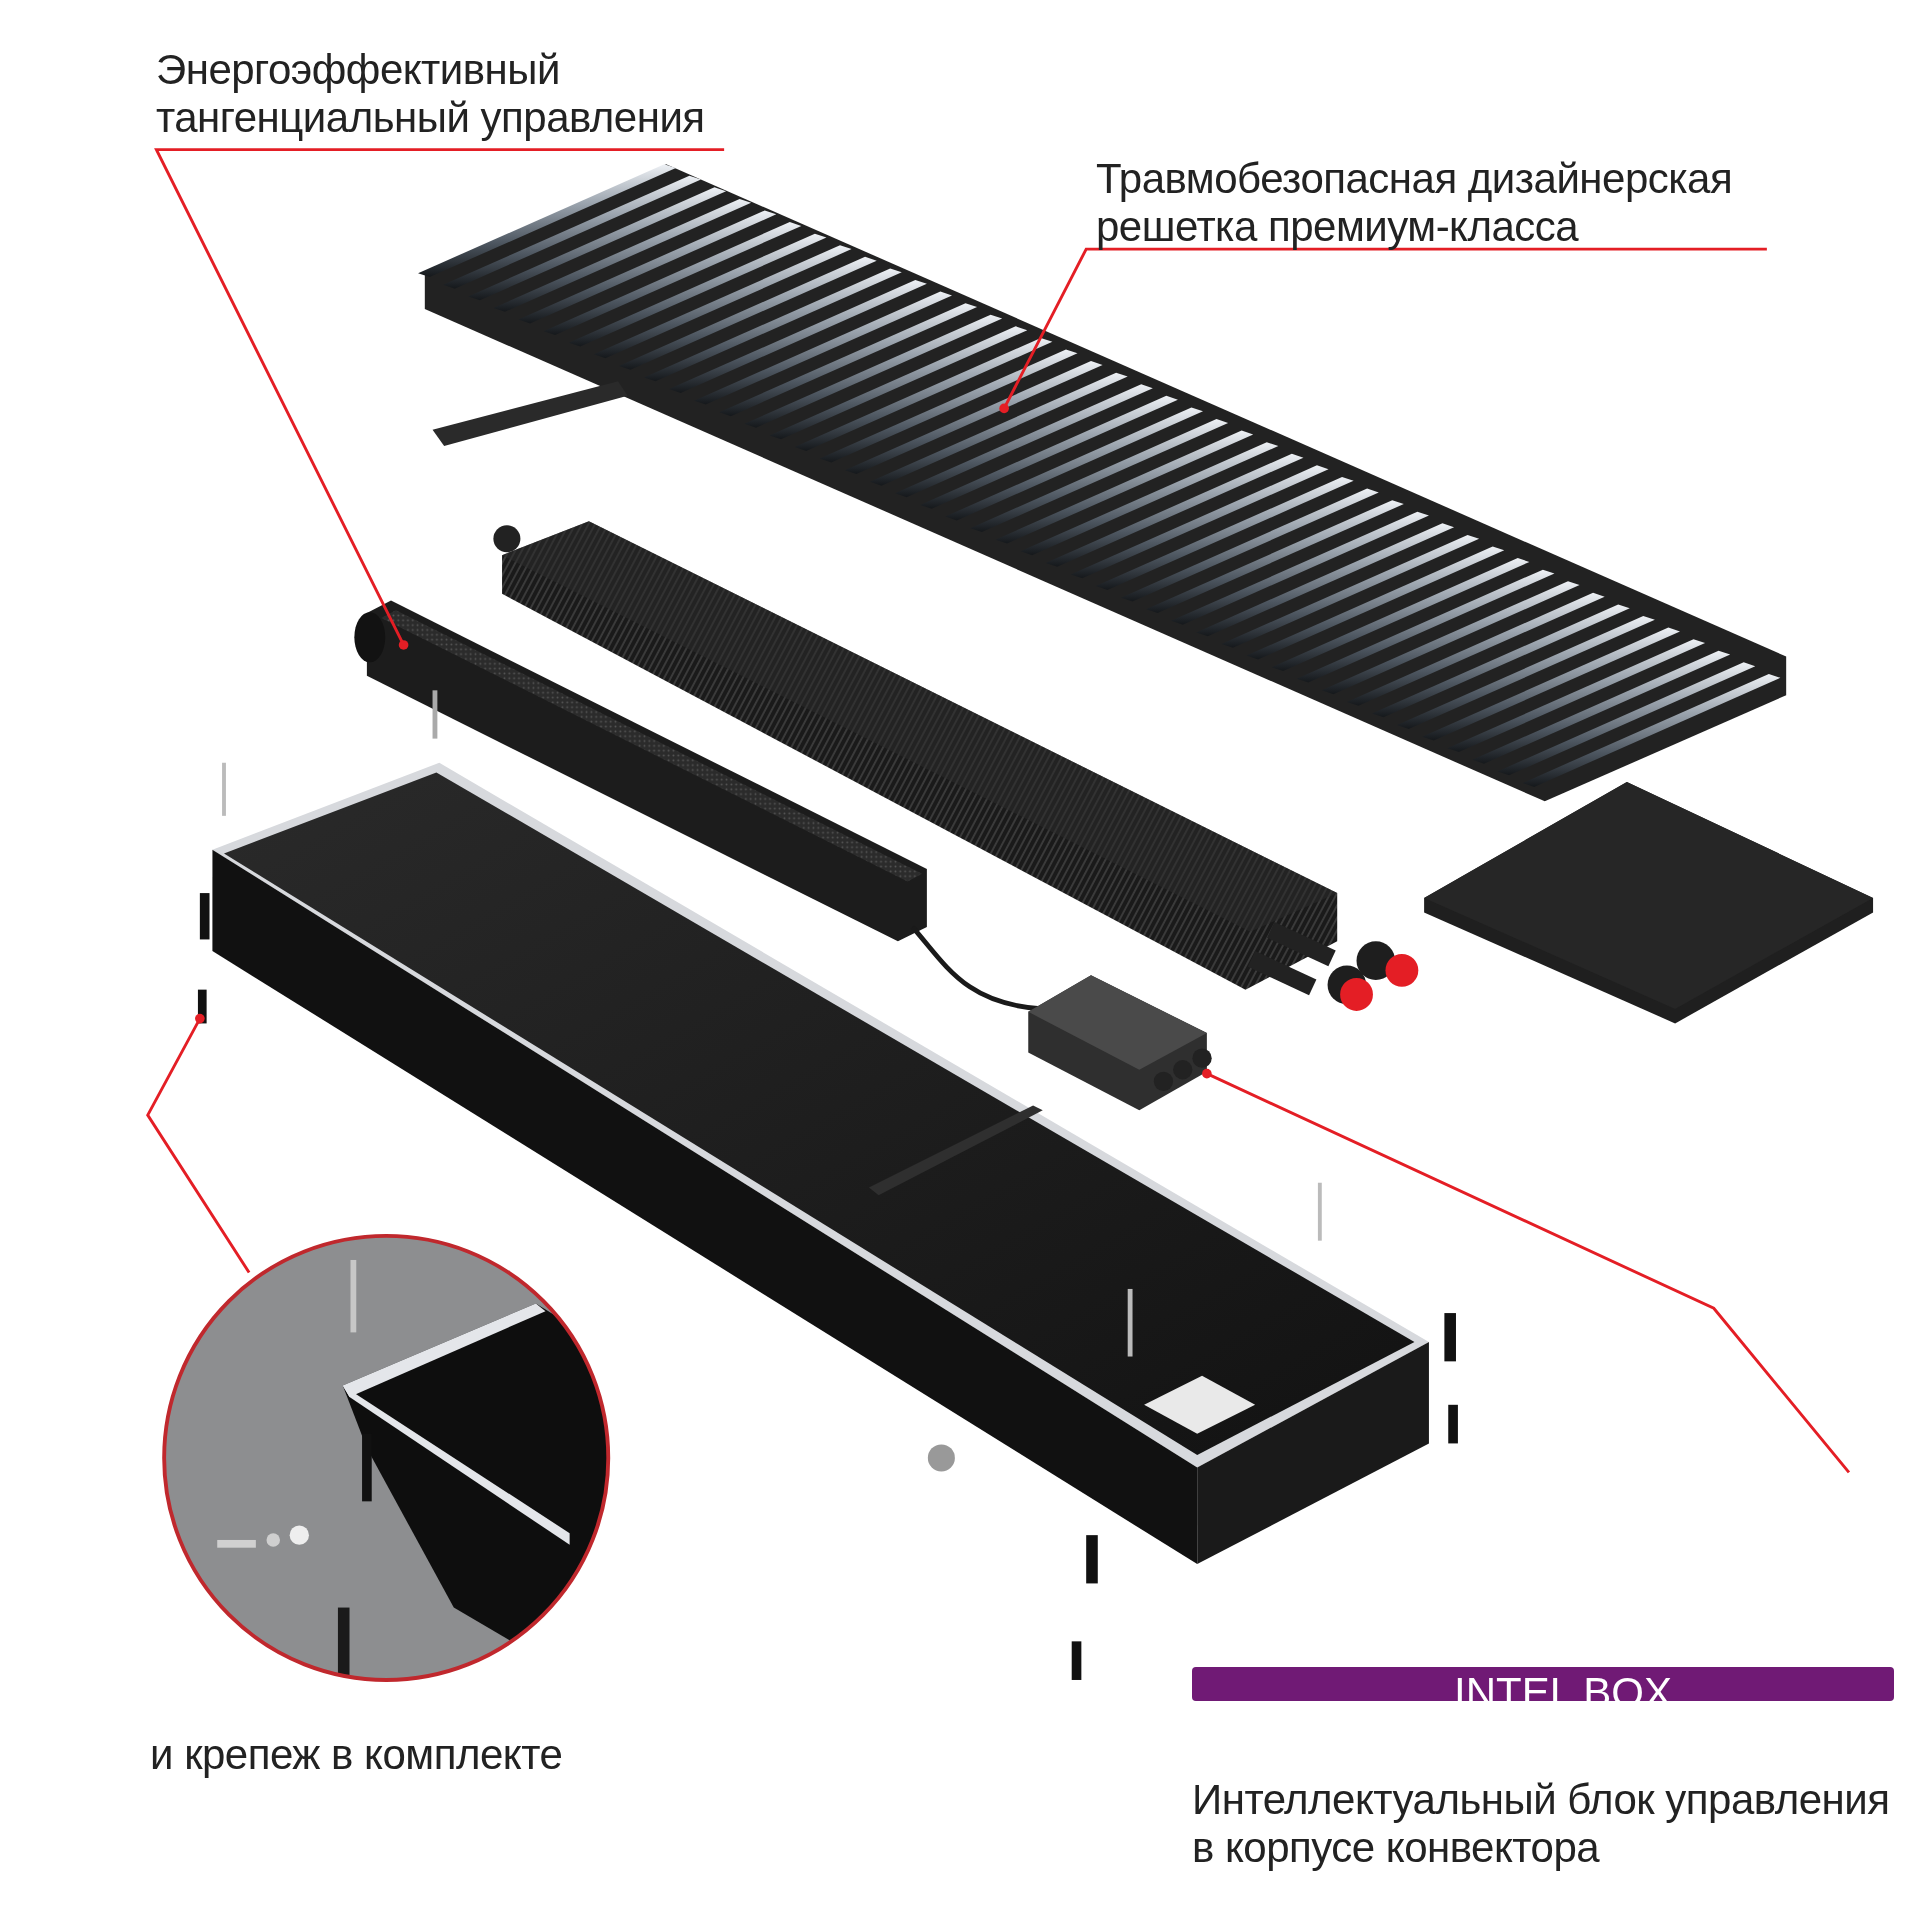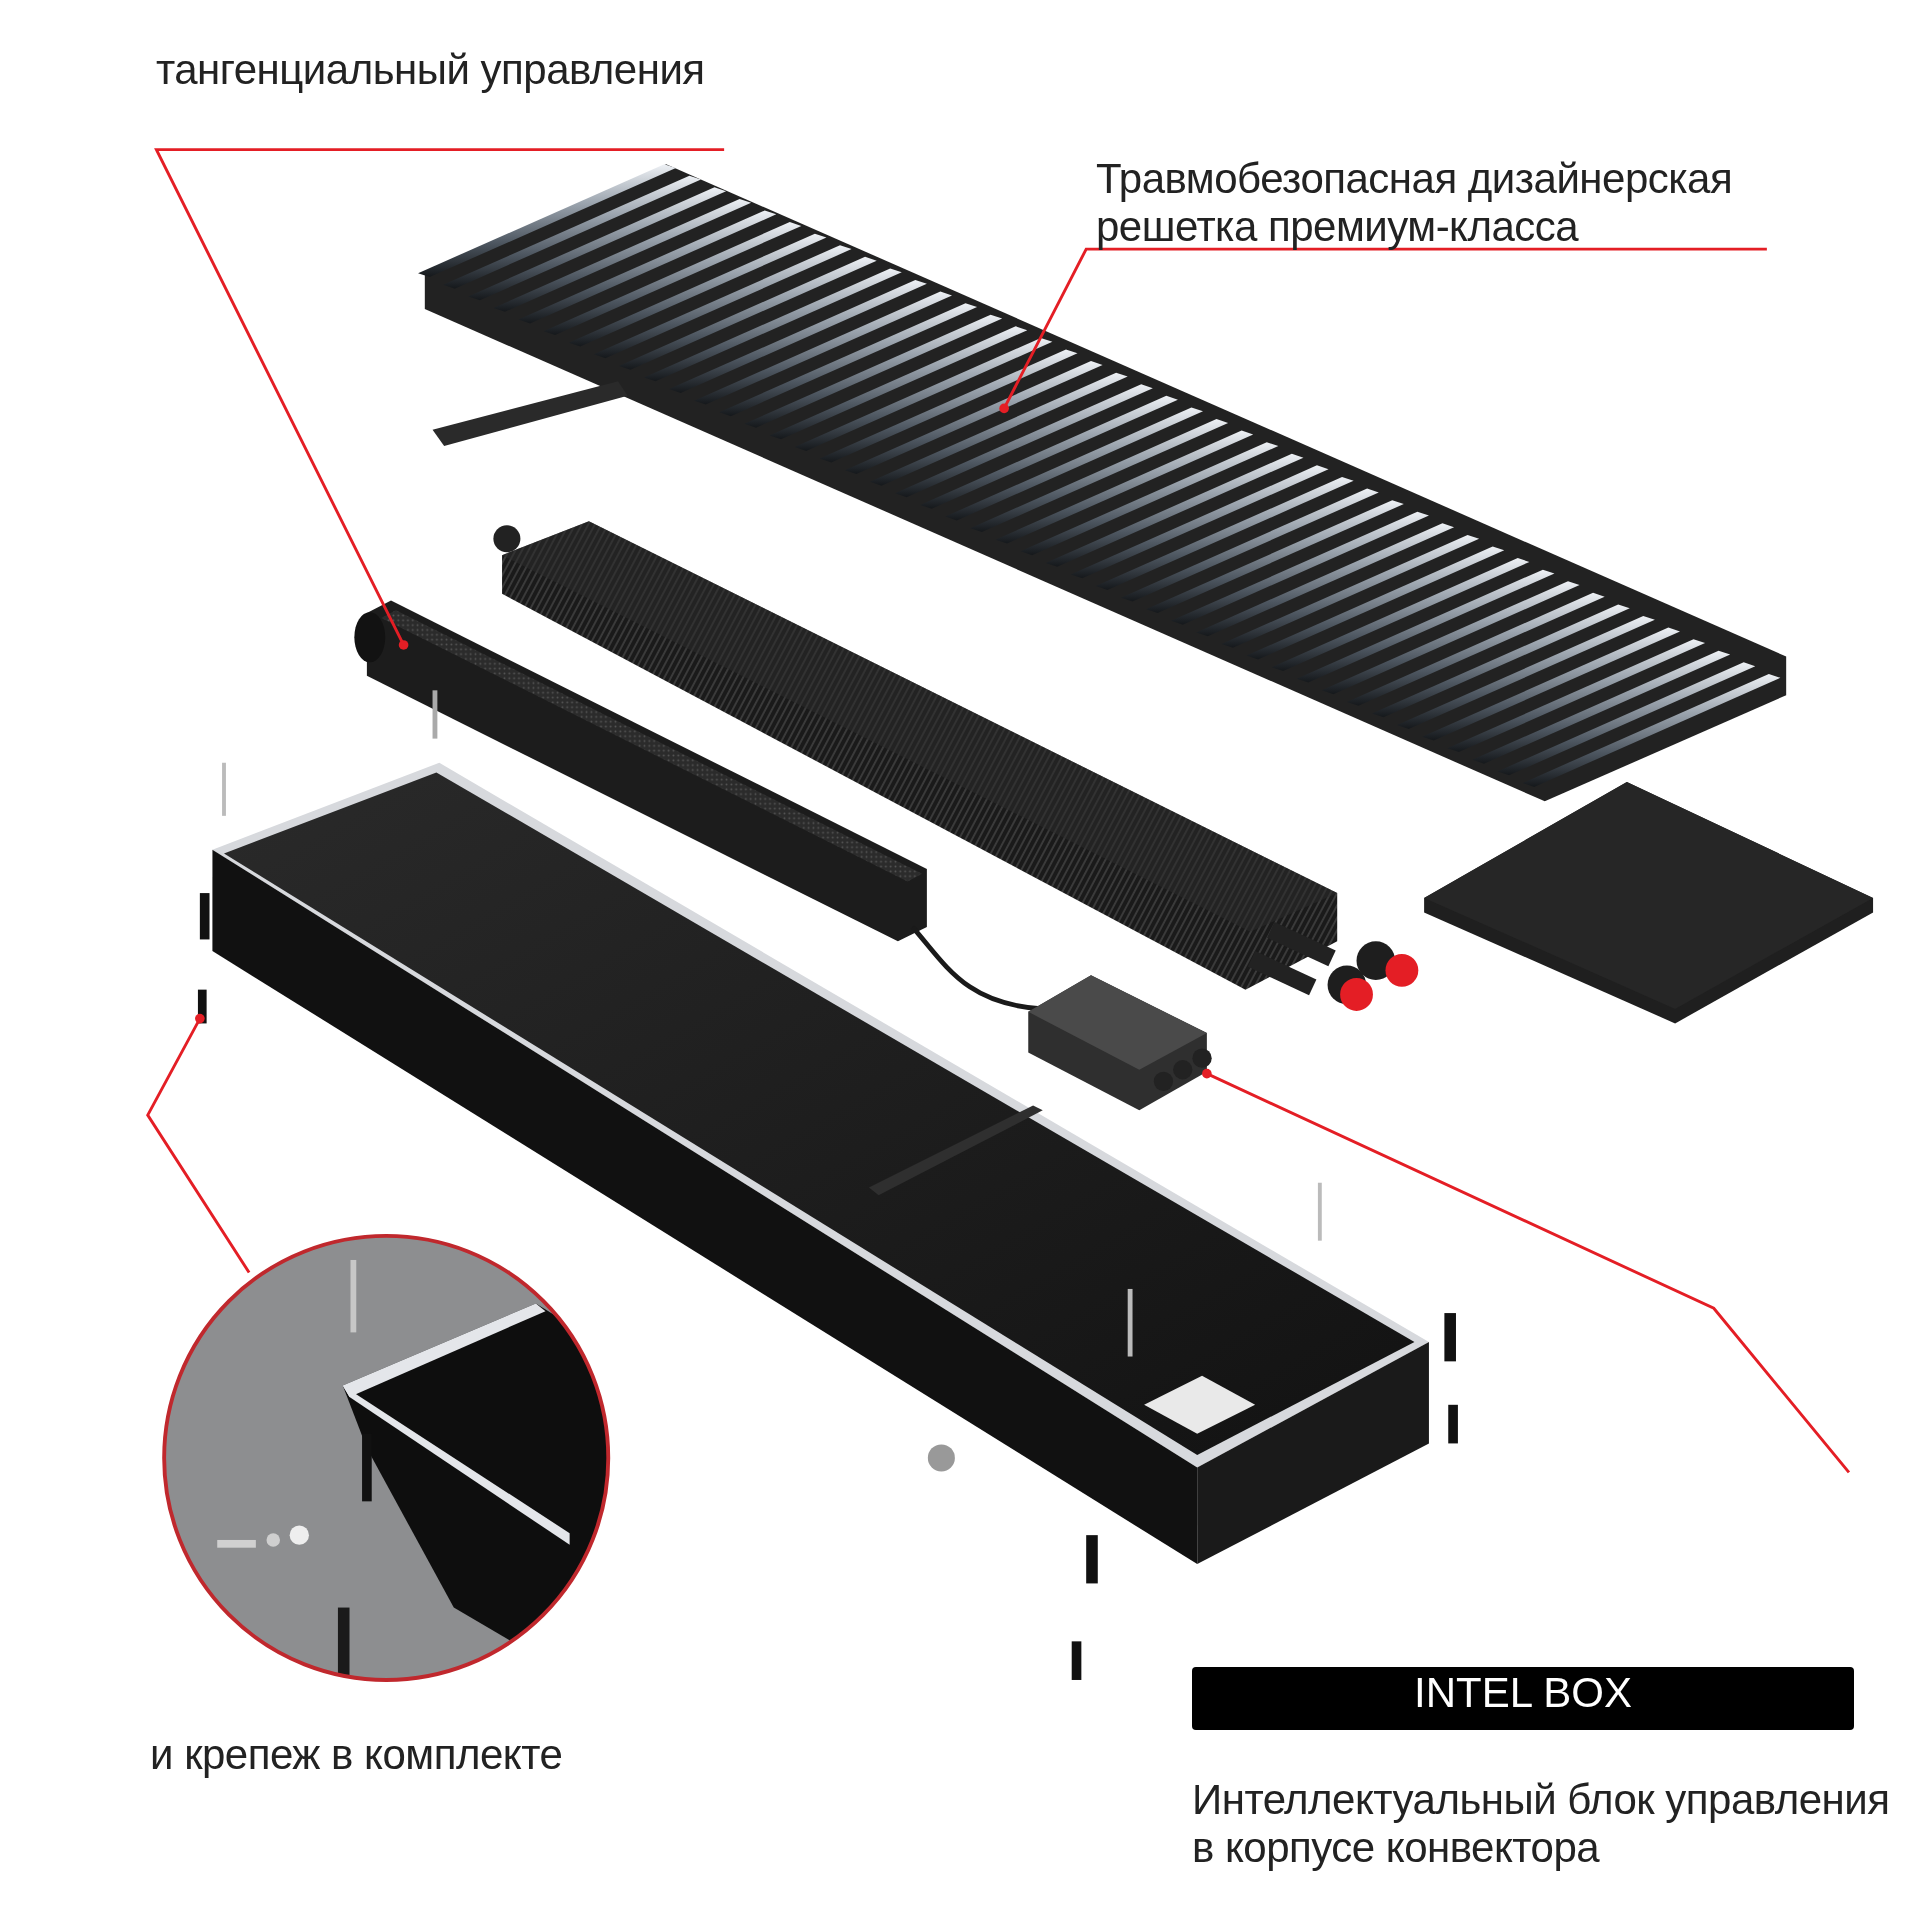--- a/index.html
+++ b/index.html
@@ -181,6 +181,7 @@
 </svg>
 
 <div class="callout" style="left:156px;top:46px;">
+  <span>Энергоэффективный</span>
   <span>тангенциальный управления</span>
 </div>
 

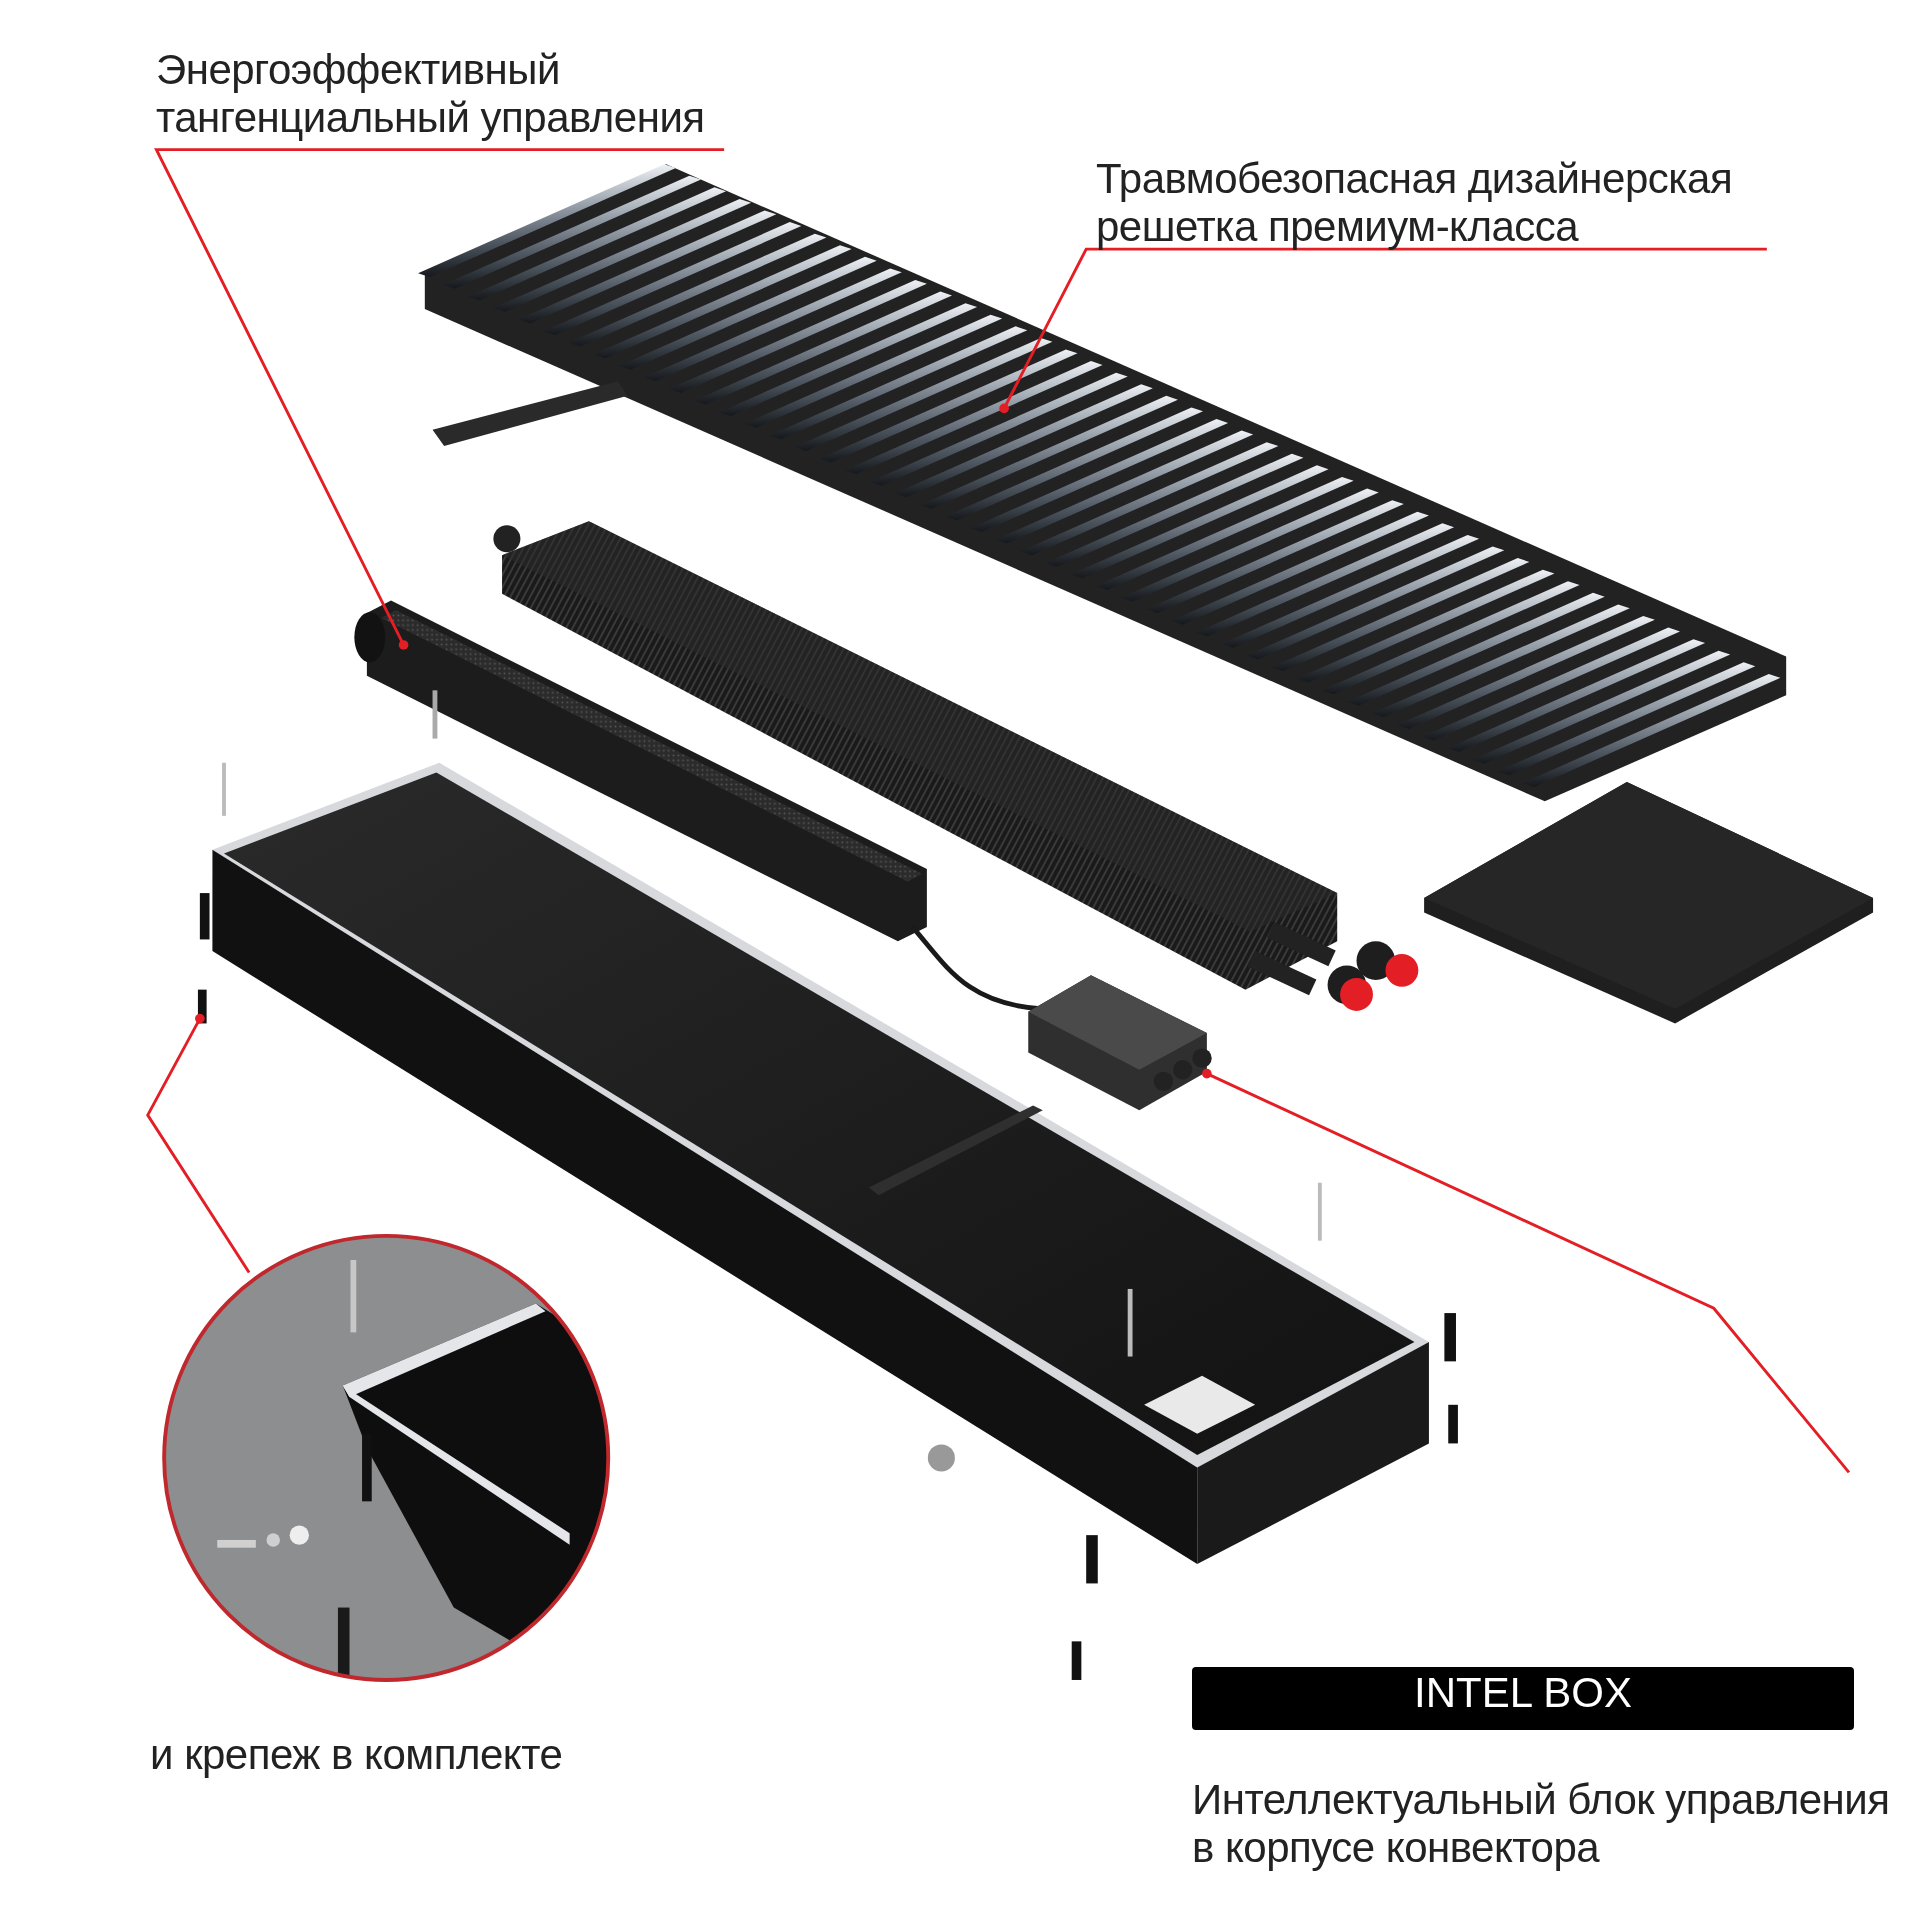--- a/index.html
+++ b/index.html
@@ -7,7 +7,7 @@
   .callout{position:absolute;font-weight:300;font-size:42px;line-height:48px;color:#222;letter-spacing:-0.5px;}
   .callout span{display:block;white-space:nowrap;}
   svg.scene{position:absolute;left:0;top:0;width:1931px;height:1931px;}
-  .badge{position:absolute;left:1192px;top:1667px;width:662px;height:63px;background:#000000;border-radius:3.9px;color:#fff;font-size:42px;line-height:51px;text-align:center;letter-spacing:0px;}
+  .badge{position:absolute;left:1192px;top:1667px;width:662px;height:34px;background:#701a75;border-radius:3.9px;color:#fff;font-size:42px;line-height:51px;text-align:center;letter-spacing:0px;padding-left:40px;}
 </style>
 </head>
 <body>

